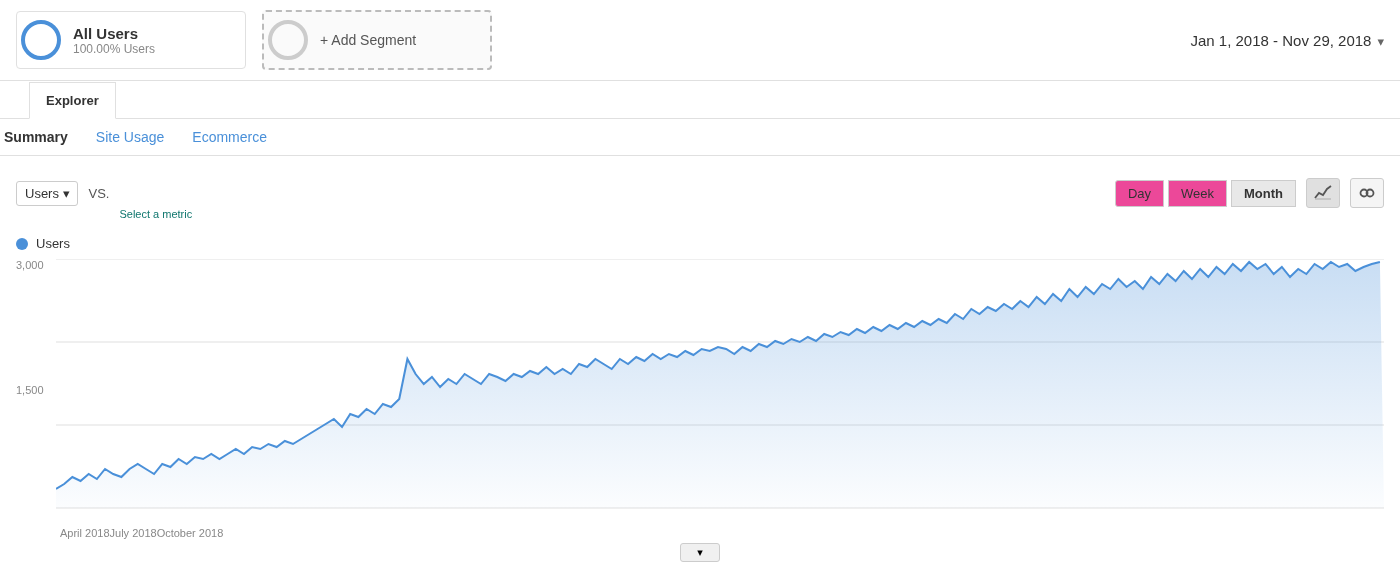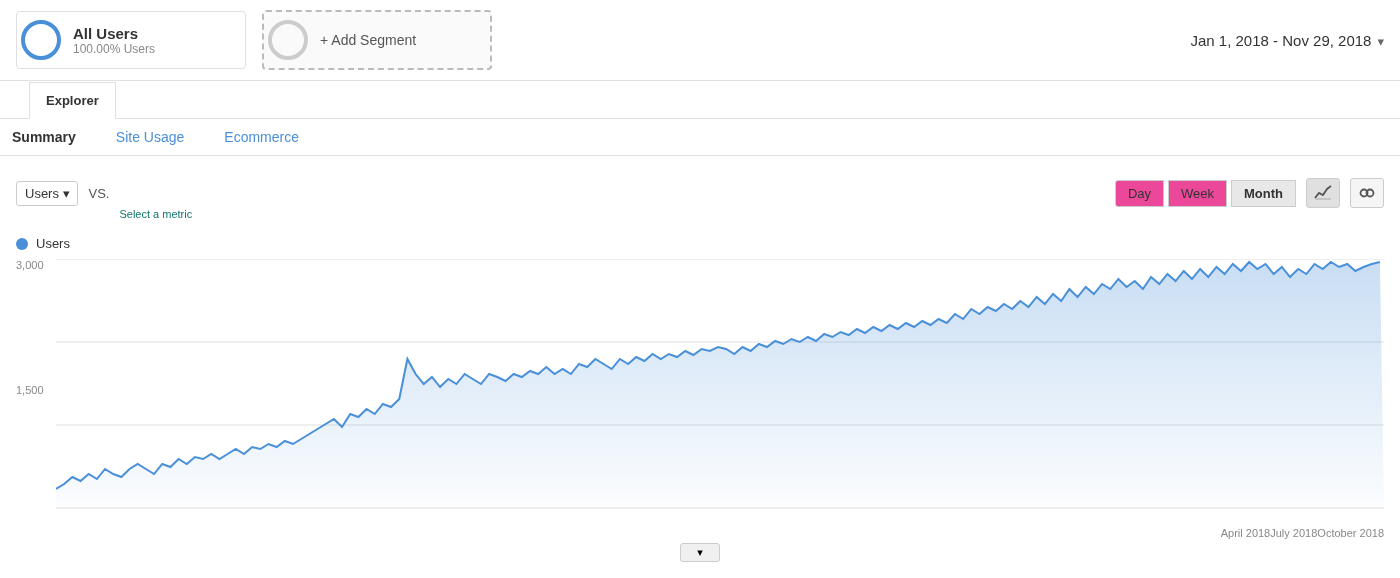--- a/index.html
+++ b/index.html
@@ -58,8 +58,8 @@
     
     .sub-nav {
       display: flex;
-      gap: 40px;
-      padding: 10px 12px;
+      gap: 28px;
+      padding: 10px 4px;
       border-bottom: 1px solid #e0e0e0;
     }
     .sub-nav-item { font-size: 14px; color: #4a90d9; cursor: pointer; }

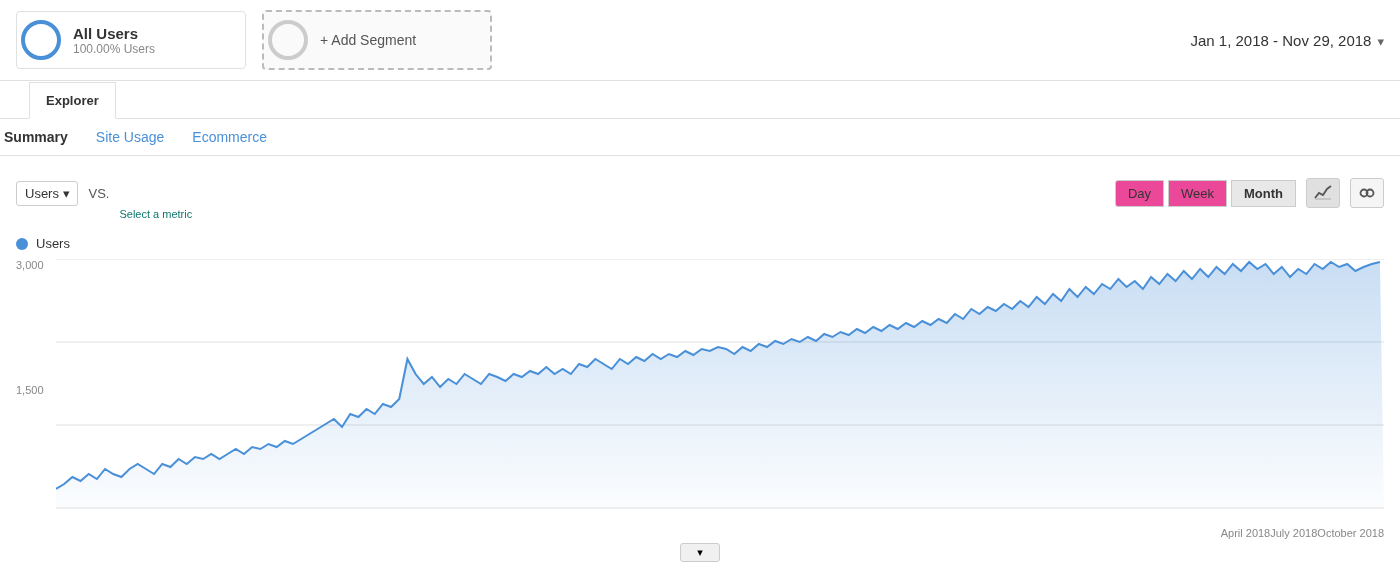--- a/index.html
+++ b/index.html
@@ -105,7 +105,7 @@
     .y-axis { position: absolute; left: 0; top: 0; bottom: 30px; display: flex; flex-direction: column; justify-content: space-between; }
     .y-label { font-size: 11px; color: #888; }
     .chart-svg-wrapper { position: absolute; left: 40px; right: 0; top: 0; bottom: 30px; }
-    .x-axis { position: absolute; left: 44px; right: 0; bottom: 0; display: flex; justify-content: flex-end; align-items: center; }
+    .x-axis { position: absolute; left: 44px; right: 0; bottom: 0; display: flex; justify-content: flex-start; align-items: center; }
     .x-label { font-size: 11px; color: #888; }
 
     

